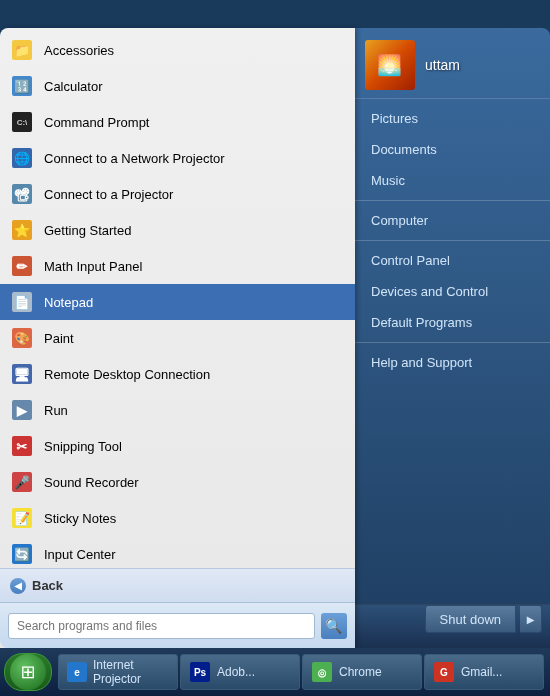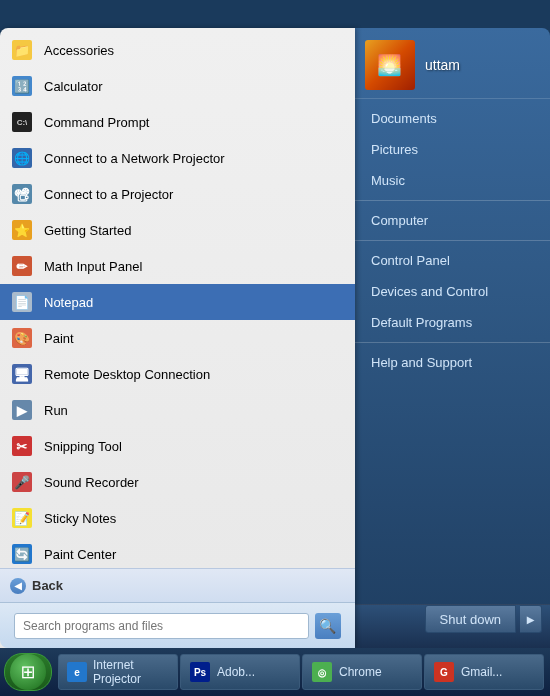--- a/index.html
+++ b/index.html
@@ -428,8 +428,8 @@
     </div>
 
     <div class="right-menu-items" id="right-menu-list">
-    <div class="right-menu-item">Documents</div>
-        <div class="right-menu-item">Pictures</div>
+    <div class="right-menu-item">Pictures</div>
+        <div class="right-menu-item">Documents</div>
         <div class="right-menu-item">Music</div>
         <div class="right-divider"></div>
         <div class="right-menu-item">Computer</div>

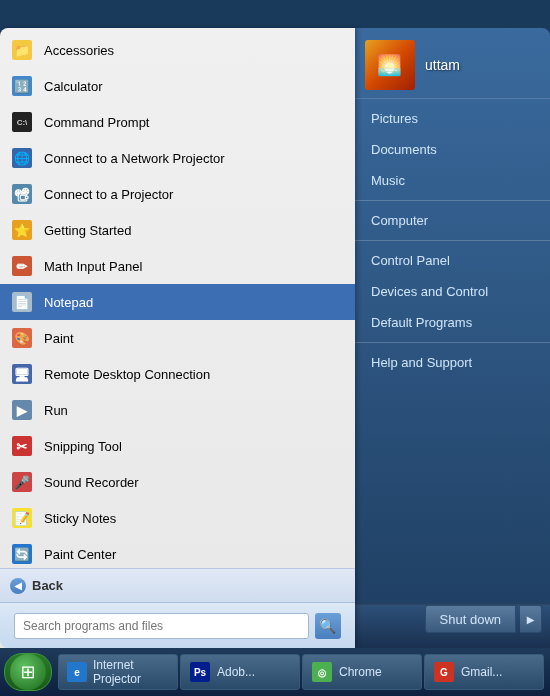--- a/index.html
+++ b/index.html
@@ -405,7 +405,7 @@
           <div class="icon">
             <div class="icon-square" style="background: rgb(34, 119, 204); color: white; font-size: 13px;">🔄</div>
           </div>
-          <span class="label">Paint Center</span>
+          <span class="label">Input Center</span>
         </div>
       </div>
 

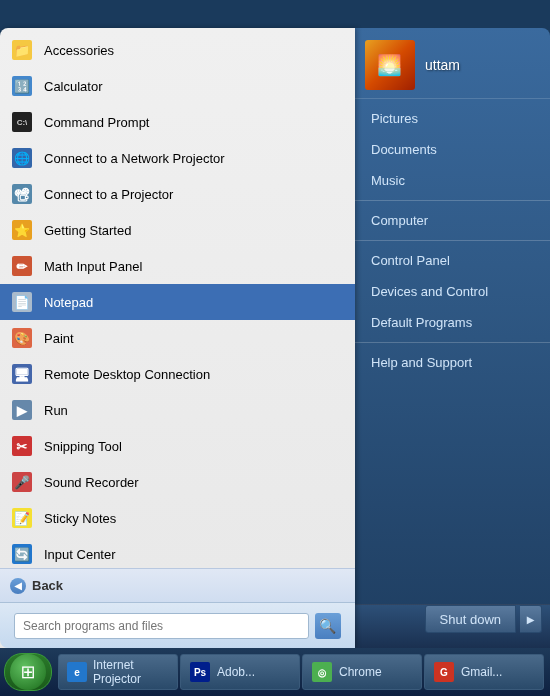--- a/index.html
+++ b/index.html
@@ -79,7 +79,7 @@
       border-top: 1px solid #aac0d8;
       display: flex;
       align-items: center;
-      padding: 0 14px;
+      padding: 0 8px;
       gap: 6px;
       border-radius: 0 0 0 8px;
     }

